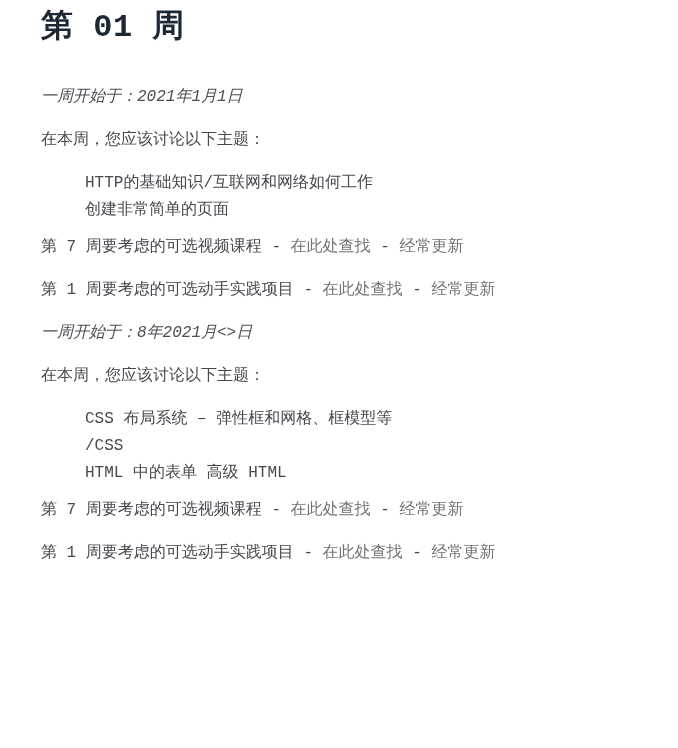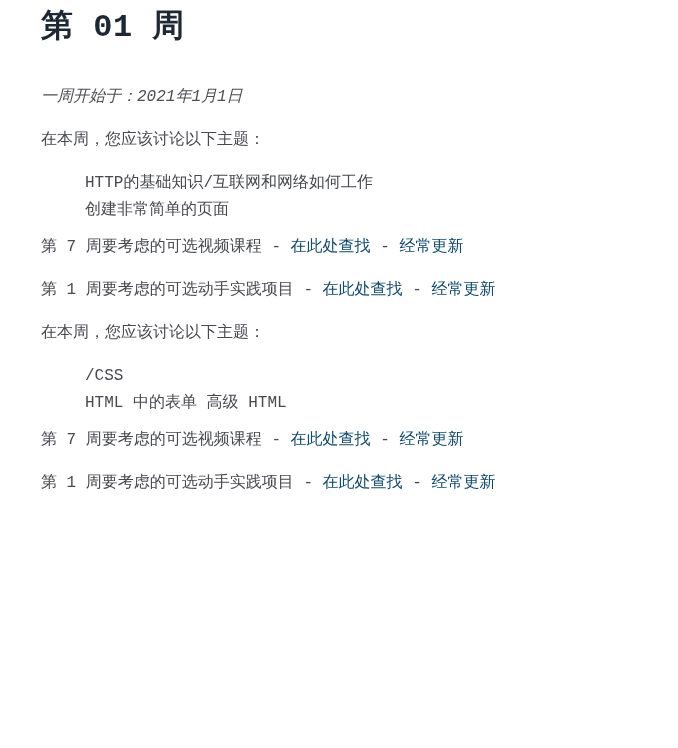--- a/index.html
+++ b/index.html
@@ -49,7 +49,7 @@
     margin-bottom: 16px;
   }
   a.doc-link {
-    color: #0c4a6e;
+    color: #737373;
     text-decoration: none;
     cursor: pointer;
   }

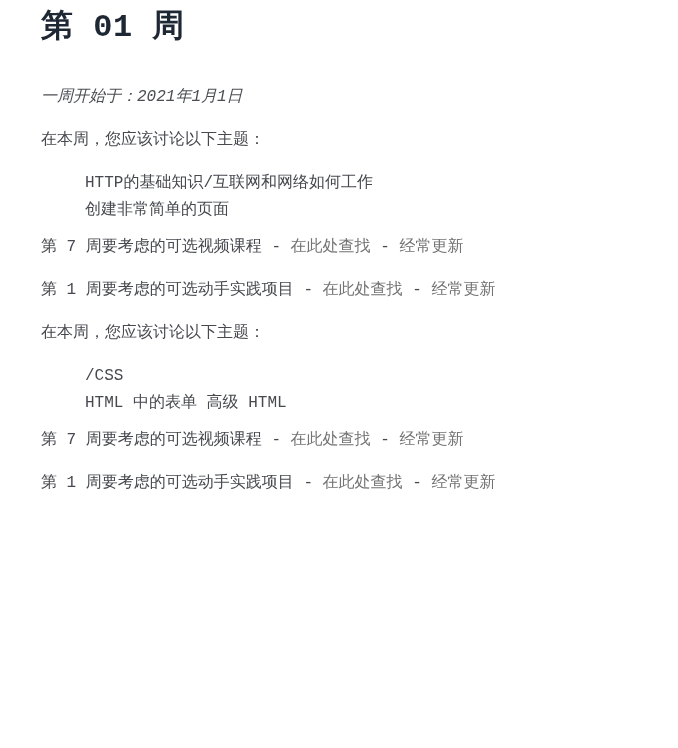--- a/index.html
+++ b/index.html
@@ -72,6 +72,7 @@
   </section>
 
   <section class="week-section">
+    <p class="week-start">一周开始于：8年2021月&lt;&gt;日</p>
     <p class="intro">在本周，您应该讨论以下主题：</p>
     <p class="topics">
       <span class="topic-line">/CSS</span>

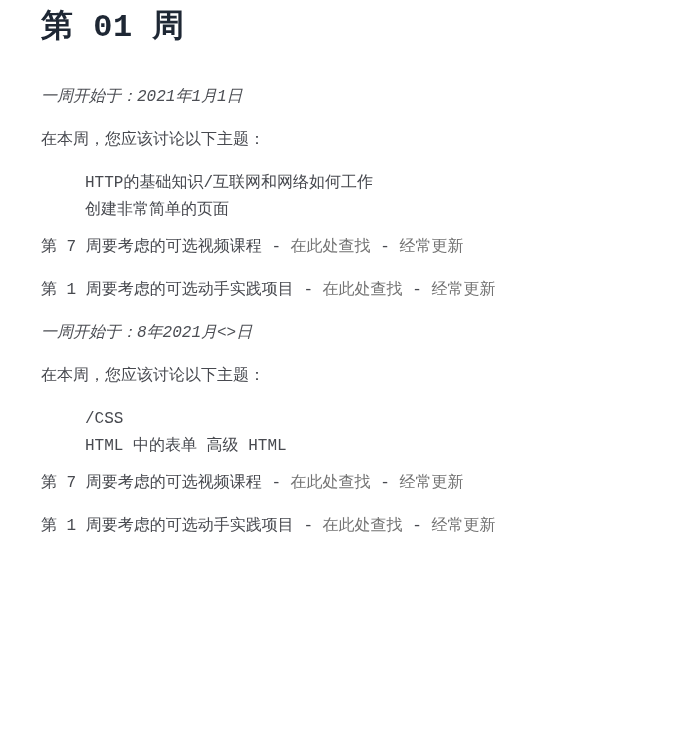--- a/index.html
+++ b/index.html
@@ -75,6 +75,7 @@
     <p class="week-start">一周开始于：8年2021月&lt;&gt;日</p>
     <p class="intro">在本周，您应该讨论以下主题：</p>
     <p class="topics">
+      <span class="topic-line">CSS 布局系统 – 弹性框和网格、框模型等</span>
       <span class="topic-line">/CSS</span>
       <span class="topic-line">HTML 中的表单 高级 HTML</span>
     </p>

